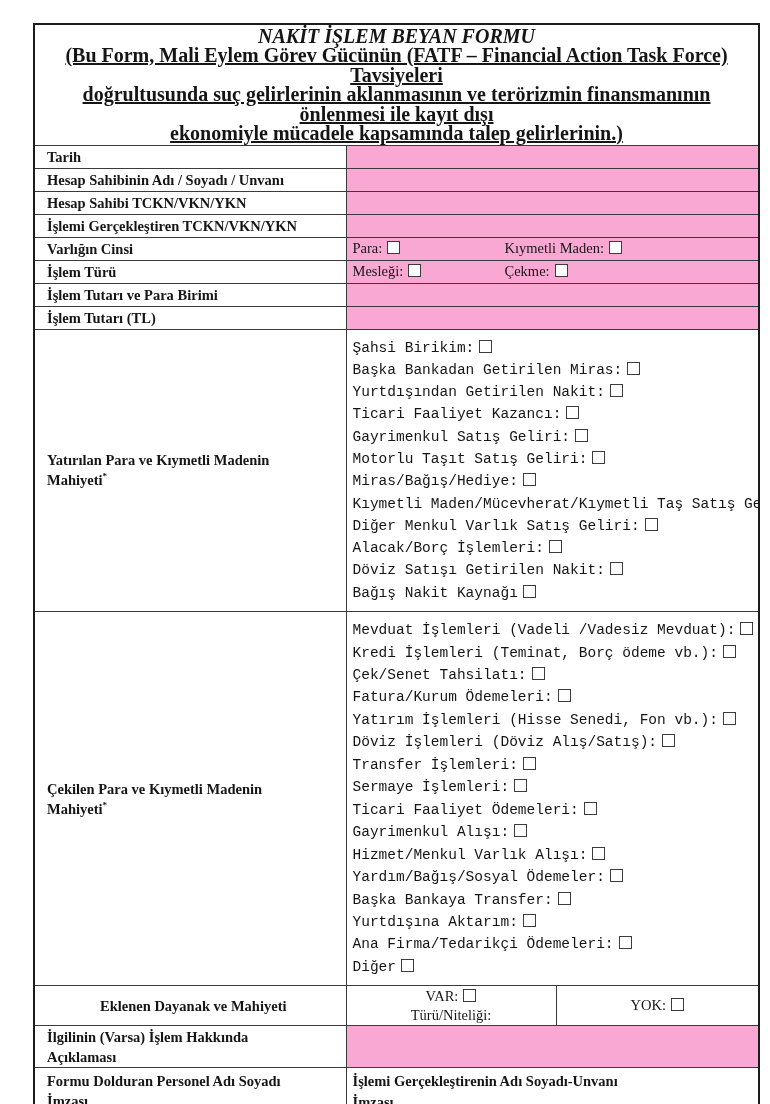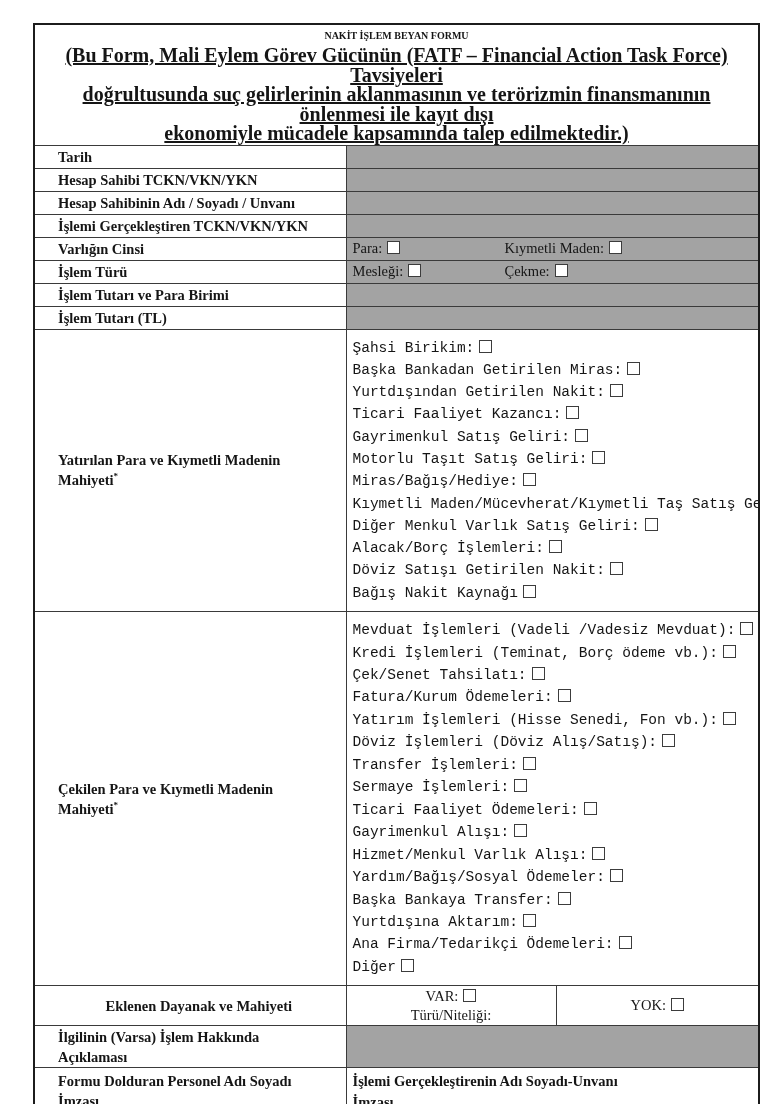--- a/index.html
+++ b/index.html
@@ -17,7 +17,7 @@
   tr.r-sig{height:57px;}
   
   td.header-cell{text-align:center;font-weight:bold;padding:1px 4px;}
-  .title-line{font-size:10px;line-height:20px;}
+  .title-line{font-size:20px;line-height:20px;font-style:italic;}
   .sub-line{font-size:20px;line-height:19.5px;text-decoration:underline;}
   
   td.lbl{font-weight:bold;padding-left:23px;line-height:20px;}

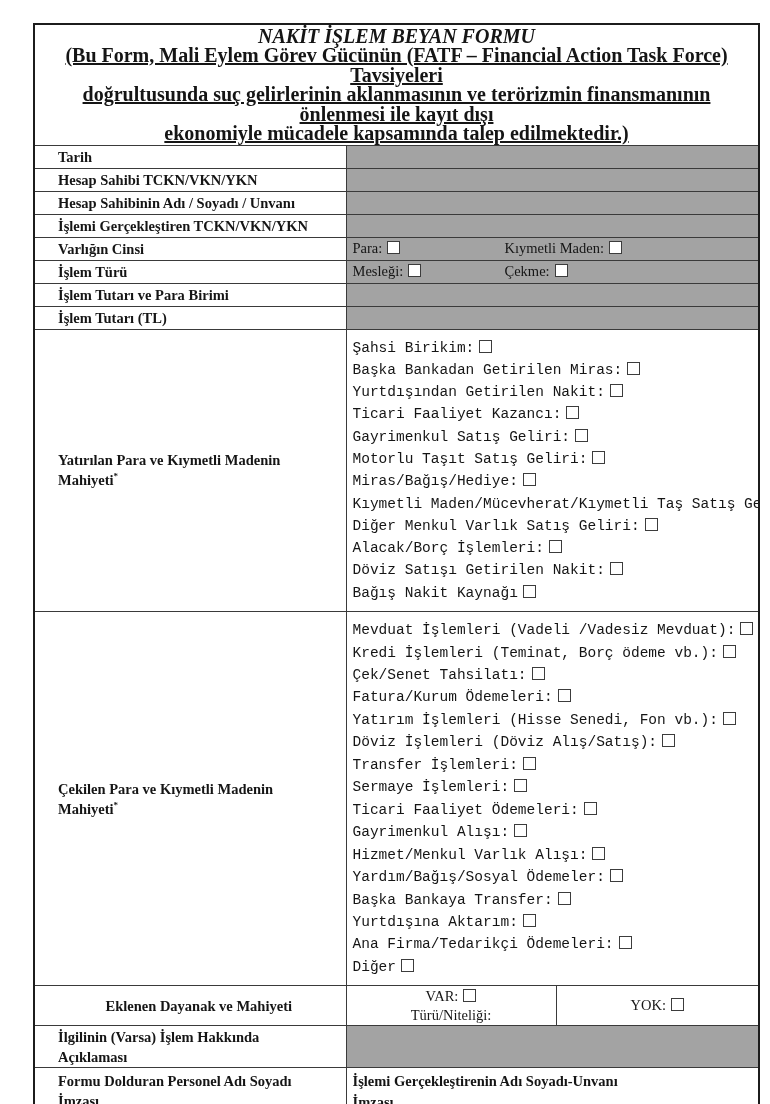--- a/index.html
+++ b/index.html
@@ -52,7 +52,7 @@
       <div class="title-line">NAKİT İŞLEM BEYAN FORMU</div>
       <div class="sub-line">(Bu Form, Mali Eylem Görev Gücünün (FATF – Financial Action Task Force) Tavsiyeleri</div>
       <div class="sub-line">doğrultusunda suç gelirlerinin aklanmasının ve terörizmin finansmanının önlenmesi ile kayıt dışı</div>
-      <div class="sub-line">ekonomiyle mücadele kapsamında talep edilmektedir.)</div>
+      <div class="sub-line">ekonomiyle mücadele kapsamında talep gelirlerinin.)</div>
     </td>
   </tr>
 

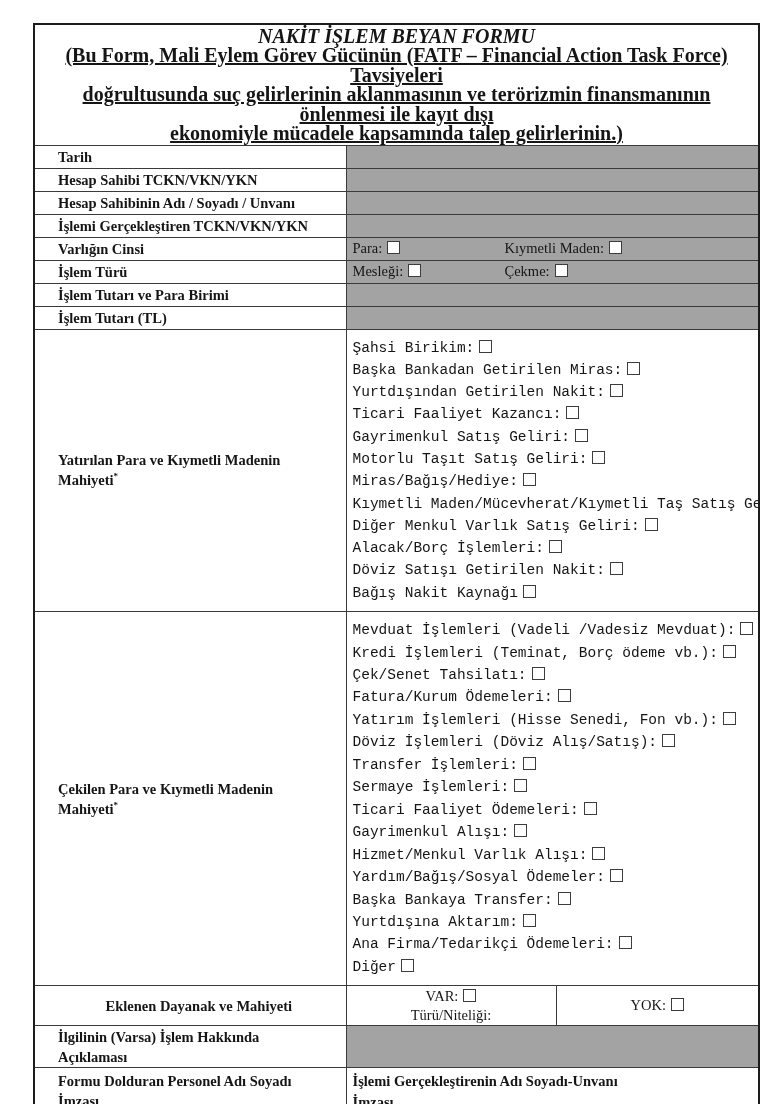--- a/index.html
+++ b/index.html
@@ -20,7 +20,7 @@
   .title-line{font-size:20px;line-height:20px;font-style:italic;}
   .sub-line{font-size:20px;line-height:19.5px;text-decoration:underline;}
   
-  td.lbl{font-weight:bold;padding-left:23px;line-height:20px;}
+  td.lbl{font-weight:bold;padding-left:12px;line-height:20px;}
   td.sec-lbl{vertical-align:middle;}
   
   td.val{background:#a3a3a3;}

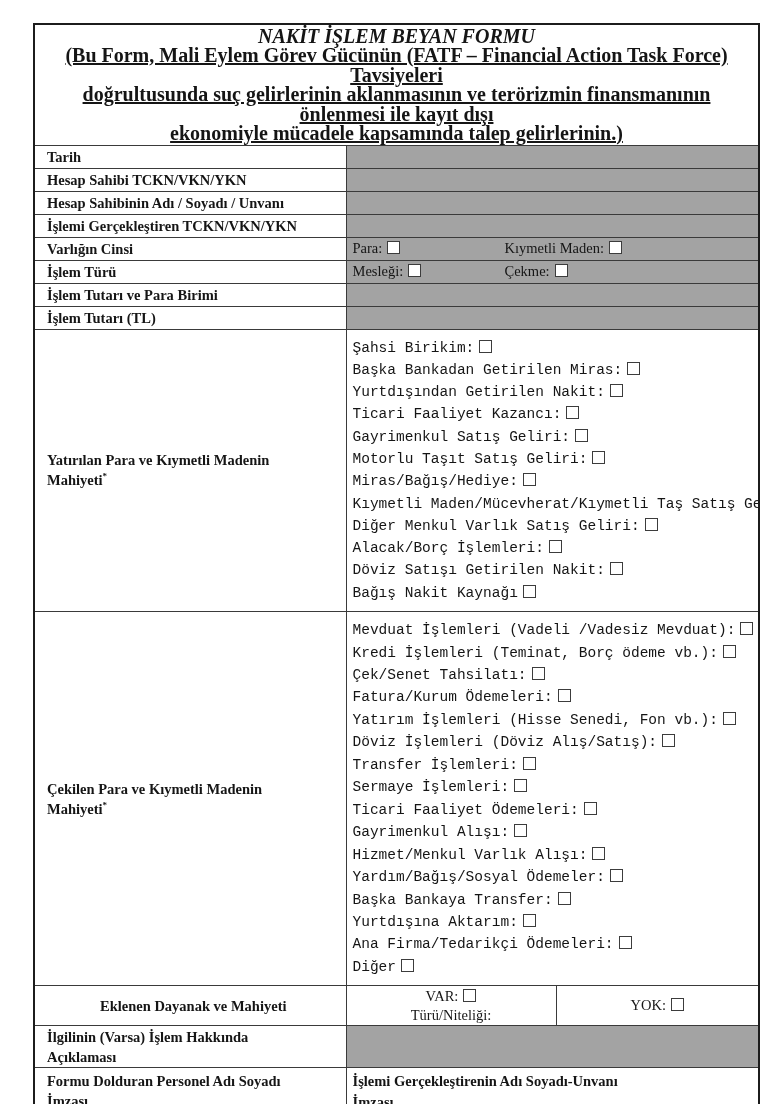--- a/index.html
+++ b/index.html
@@ -61,11 +61,11 @@
     <td class="val" colspan="2"></td>
   </tr>
   <tr class="r-s">
-    <td class="lbl">Hesap Sahibi TCKN/VKN/YKN</td>
+    <td class="lbl">Hesap Sahibinin Adı / Soyadı / Unvanı</td>
     <td class="val" colspan="2"></td>
   </tr>
   <tr class="r-s">
-    <td class="lbl">Hesap Sahibinin Adı / Soyadı / Unvanı</td>
+    <td class="lbl">Hesap Sahibi TCKN/VKN/YKN</td>
     <td class="val" colspan="2"></td>
   </tr>
   <tr class="r-s">

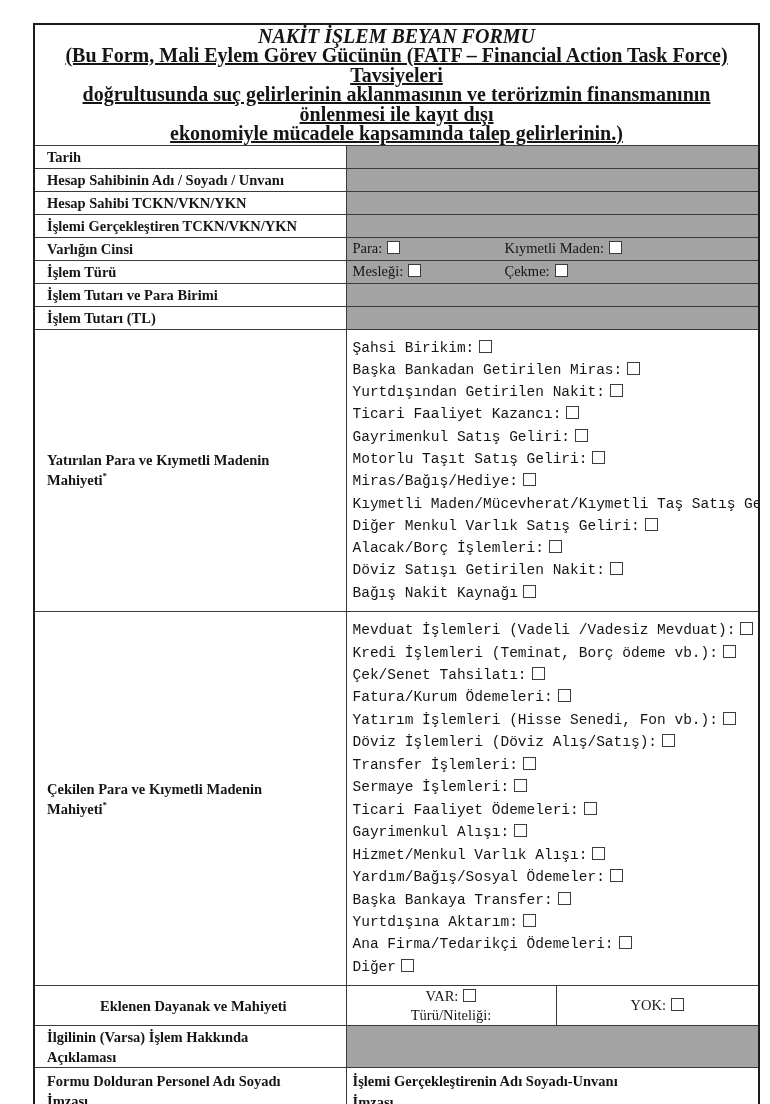--- a/index.html
+++ b/index.html
@@ -23,7 +23,7 @@
   td.lbl{font-weight:bold;padding-left:12px;line-height:20px;}
   td.sec-lbl{vertical-align:middle;}
   
-  td.val{background:#a3a3a3;}
+  td.val{background:#f9a8d4;}
   td.opts-cell{vertical-align:top;padding:7px 6px;font-family:Liberation Mono, monospace;}
   .opt{white-space:nowrap;}
   .lh1 .opt{line-height:22.3px;}

